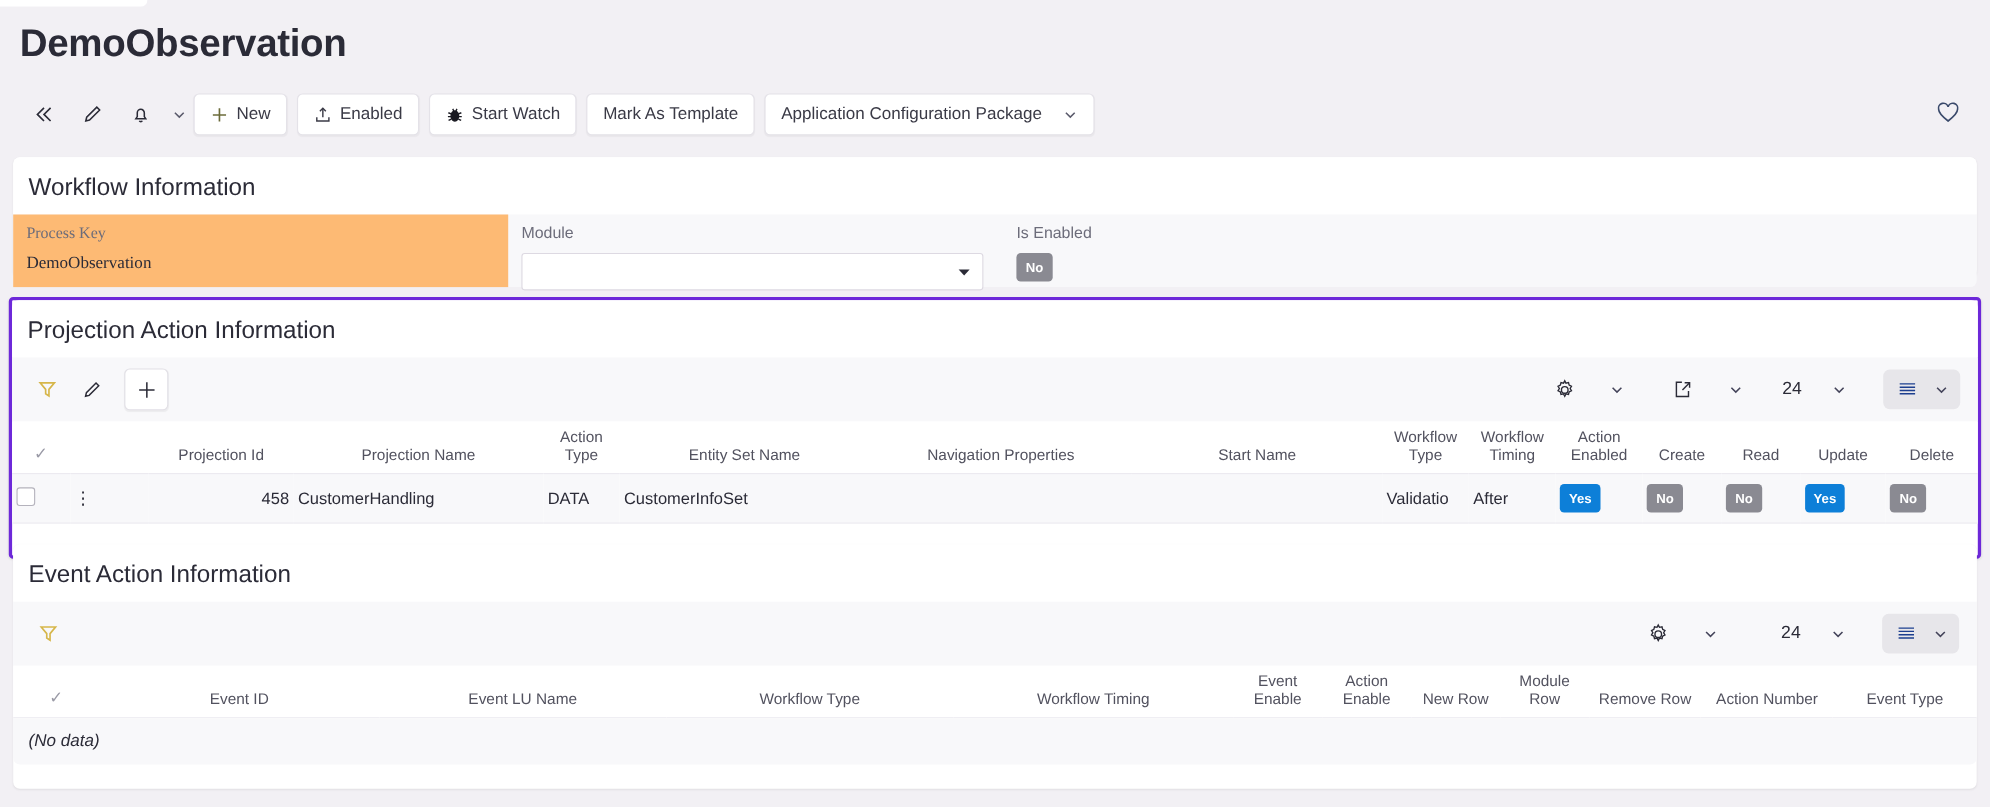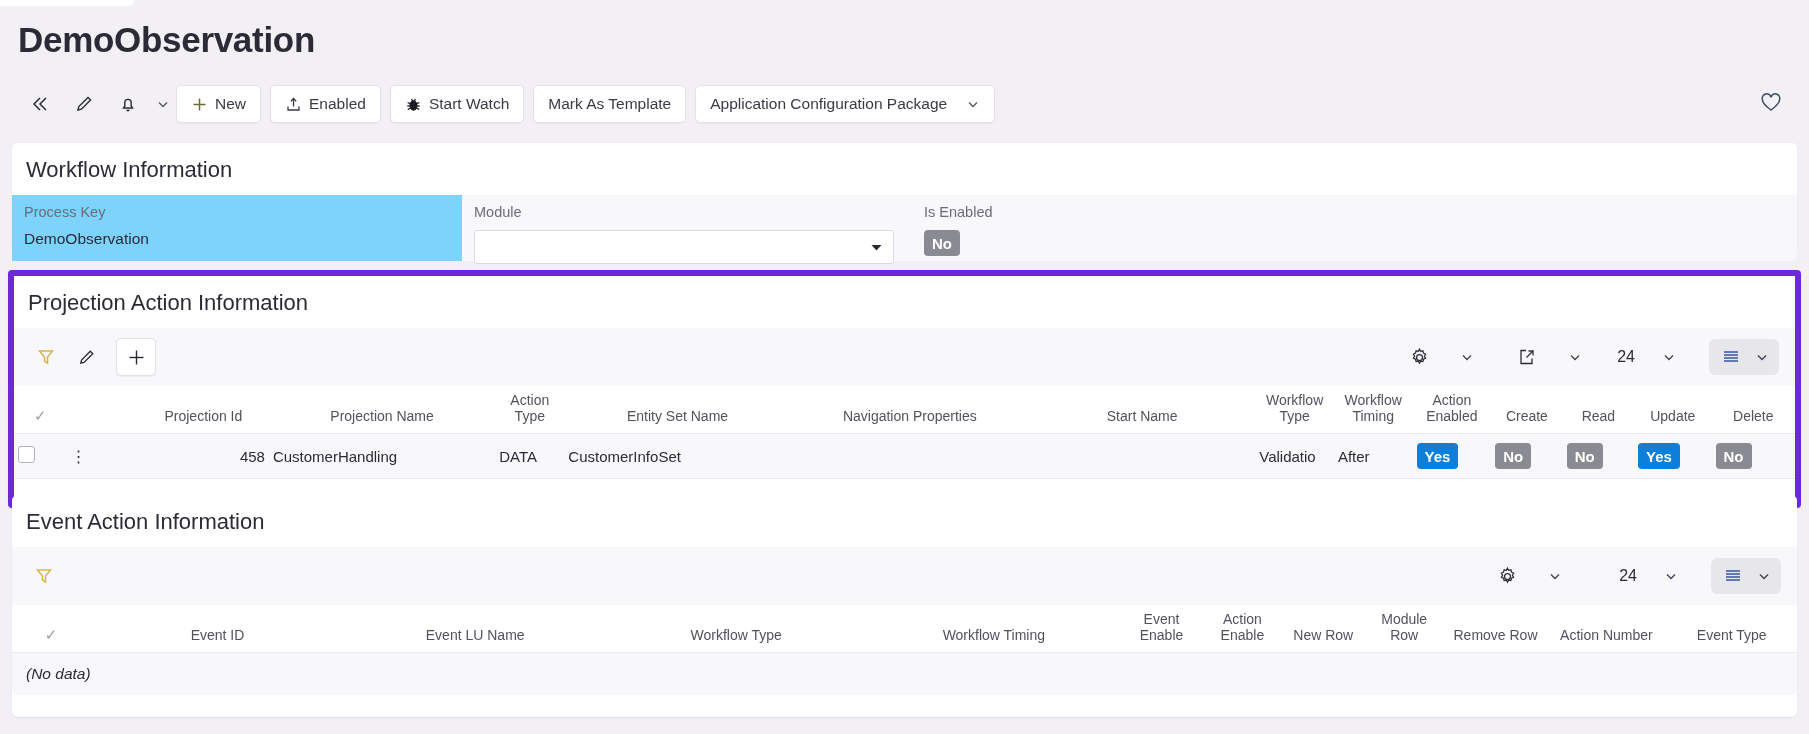--- a/index.html
+++ b/index.html
@@ -74,7 +74,7 @@
   .wf-field { padding: 9px 12px 0 12px; }
   .wf-label { font-size: 14.5px; color: #6c6c7a; margin-bottom: 10px; }
   .wf-value { font-size: 15.5px; color: #2b2b37; }
-  .wf-col1 { width: 450px; background: #7dd3fc; height: 100%; }
+  .wf-col1 { width: 450px; background: #fdba74; height: 100%; font-family: Liberation Serif, serif; }
   .wf-col2 { width: 450px; }
   .wf-col3 { width: 330px; }
   .wf-select {

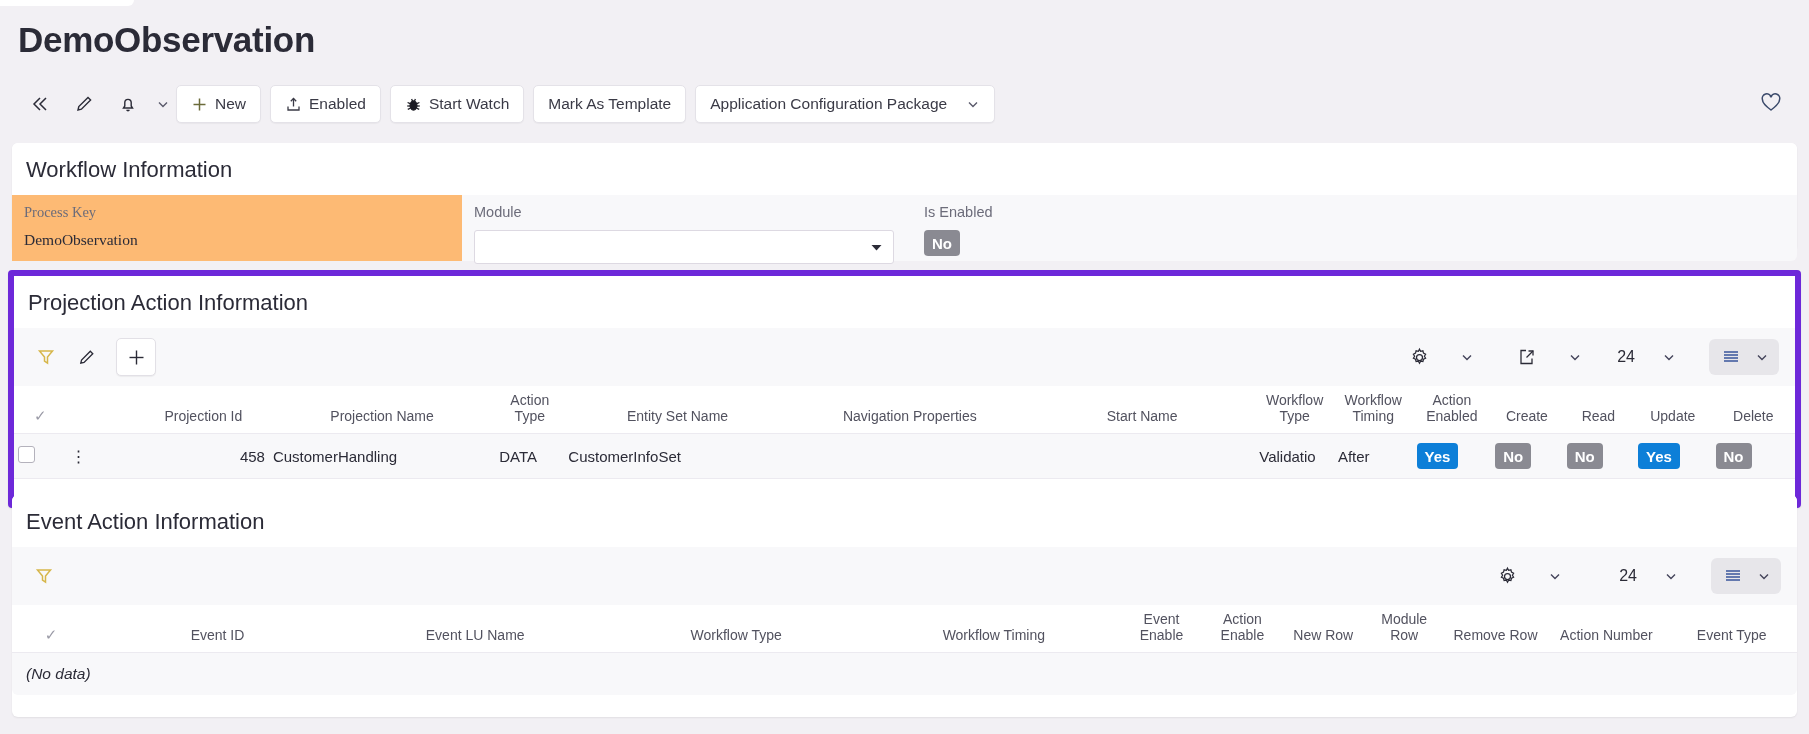--- a/index.html
+++ b/index.html
@@ -85,7 +85,7 @@
   .badge {
     display: inline-flex; align-items: center; justify-content: center;
     min-width: 33px; height: 26px; padding: 0 8px; border-radius: 4px;
-    font-size: 15px; font-weight: bold; color: #ffffff;
+    font-size: 12px; font-weight: bold; color: #ffffff;
   }
   .badge.no { background: #8a8a92; }
   .badge.yes { background: #0d7fd8; }

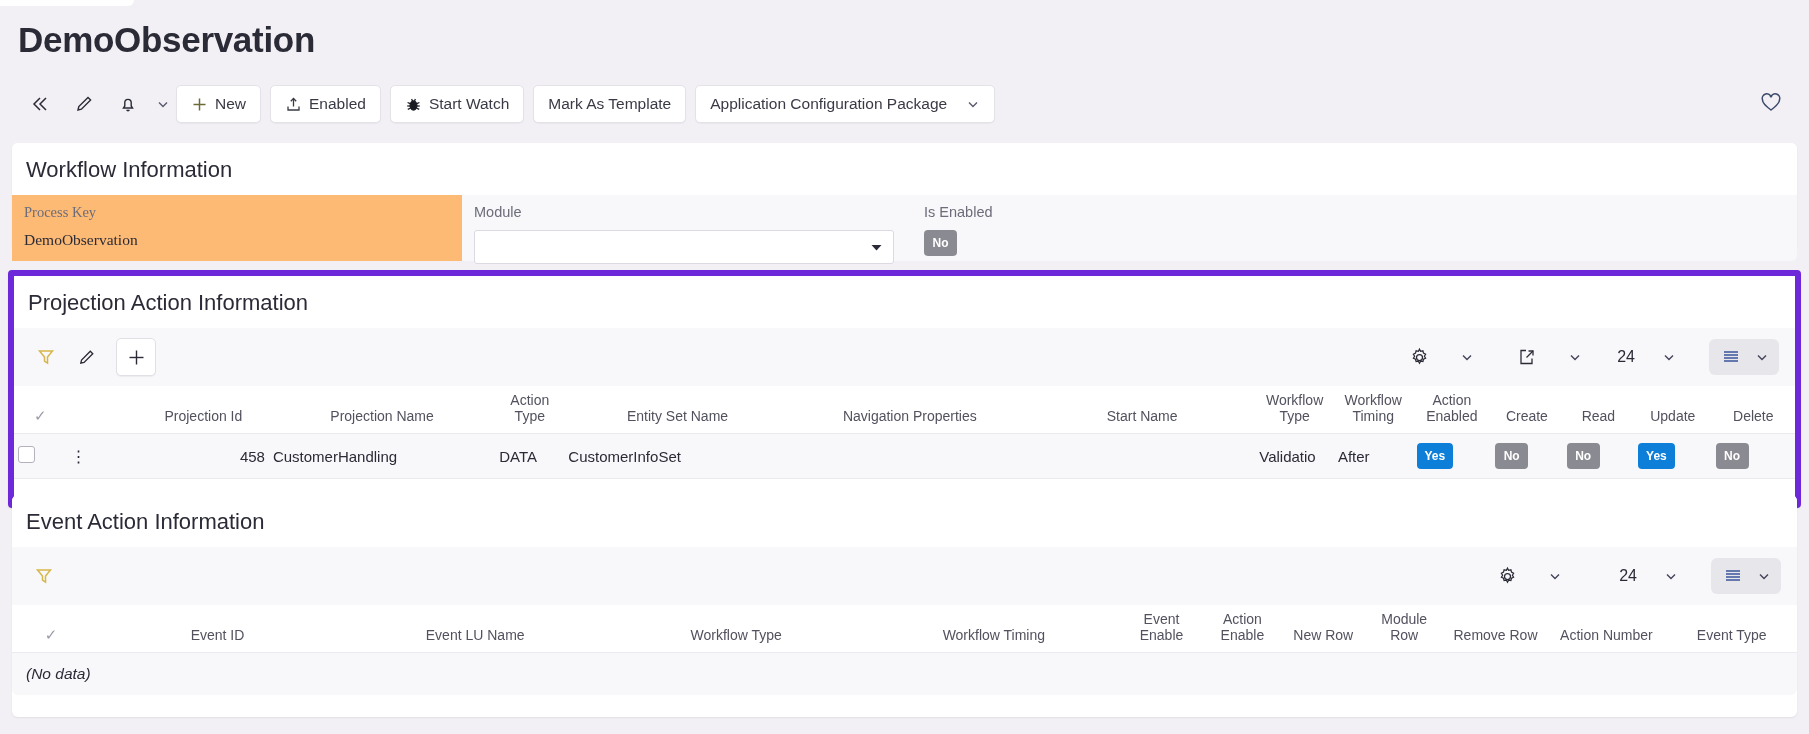--- a/index.html
+++ b/index.html
@@ -61,7 +61,7 @@
     background: #ffffff; border-top-left-radius: 6px; border-top-right-radius: 6px;
   }
   .card.highlight {
-    border: 6px solid #6d28d9; border-radius: 4px;
+    border: 3px solid #6d28d9; border-radius: 4px;
     left: 8px; right: 8px;
   }
 

